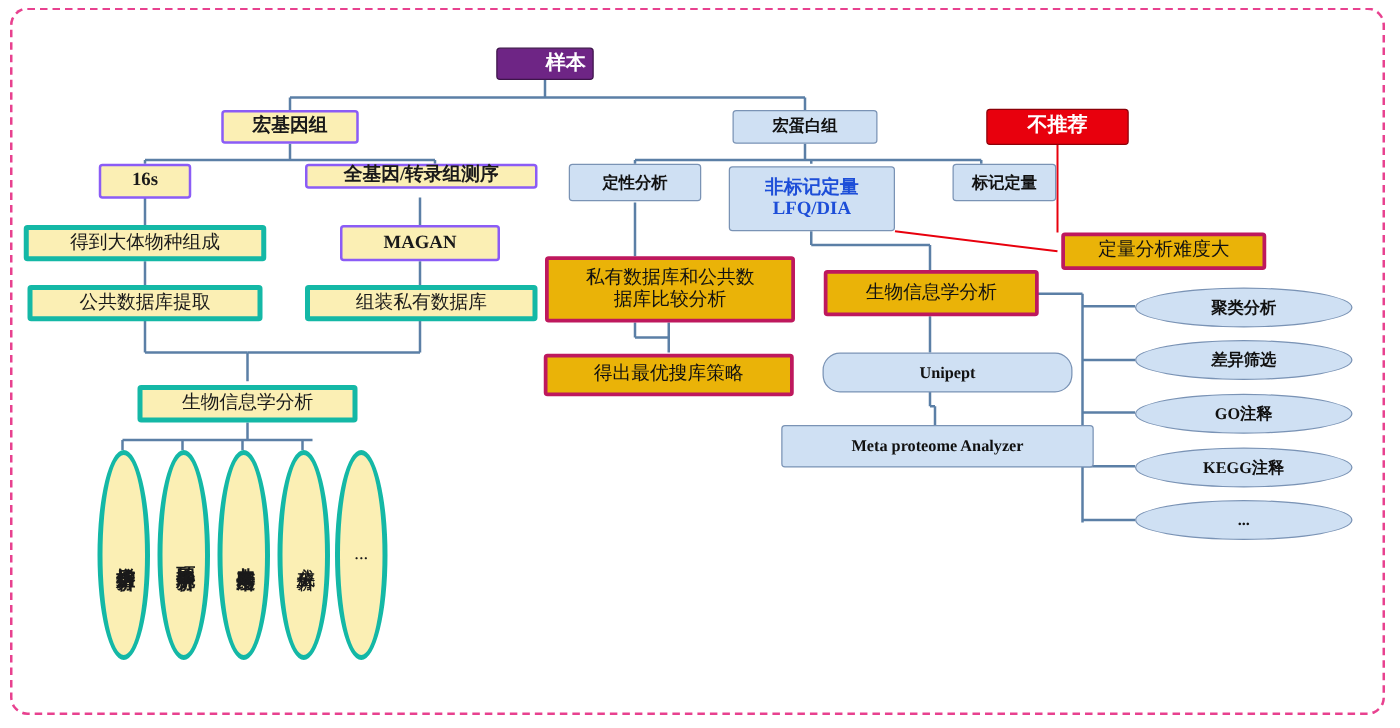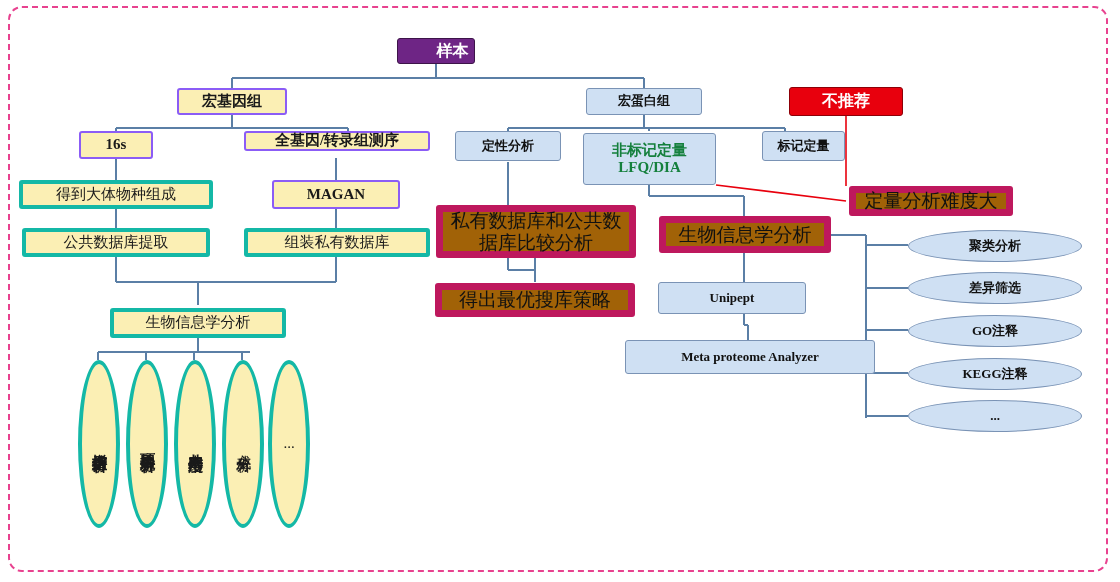--- a/index.html
+++ b/index.html
@@ -86,7 +86,7 @@
   }
   .n-redtext {
     background: #cfe0f3;
-    color: #15803d;
+    color: #1d4ed8;
     font-weight: bold;
     border: 1px solid #7a93b5;
     font-size: 15px;

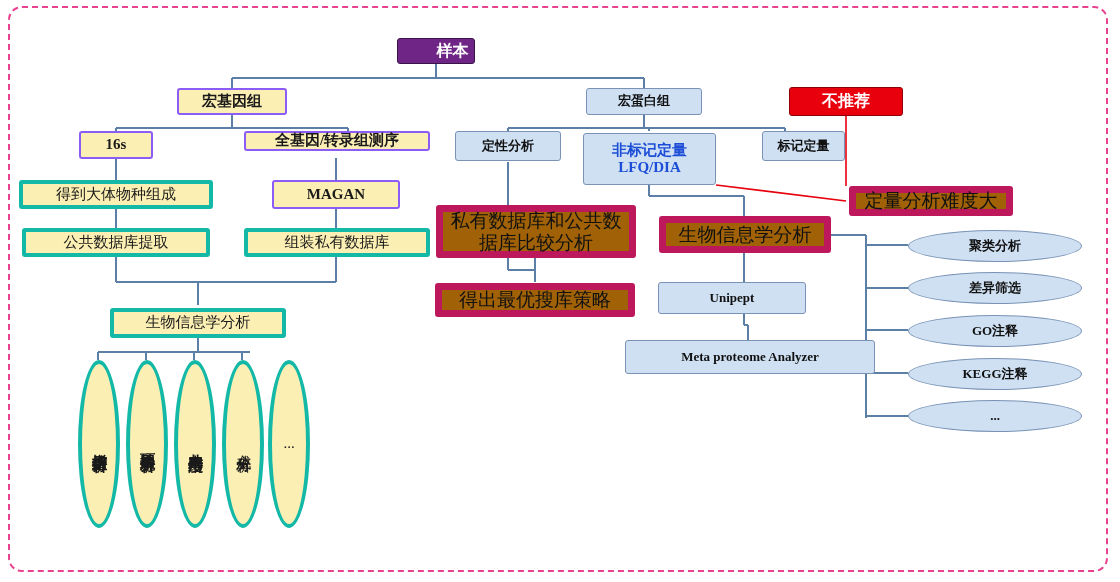--- a/index.html
+++ b/index.html
@@ -72,10 +72,10 @@
     font-size: 13px;
   }
   .n-blue-plain {
-    background: #a16207;
+    background: #eab308;
     color: #111111;
-    border: 7px solid #be185d;
-    font-size: 19px;
+    border: 3px solid #be185d;
+    font-size: 15px;
   }
   .n-red {
     background: #e8000d;

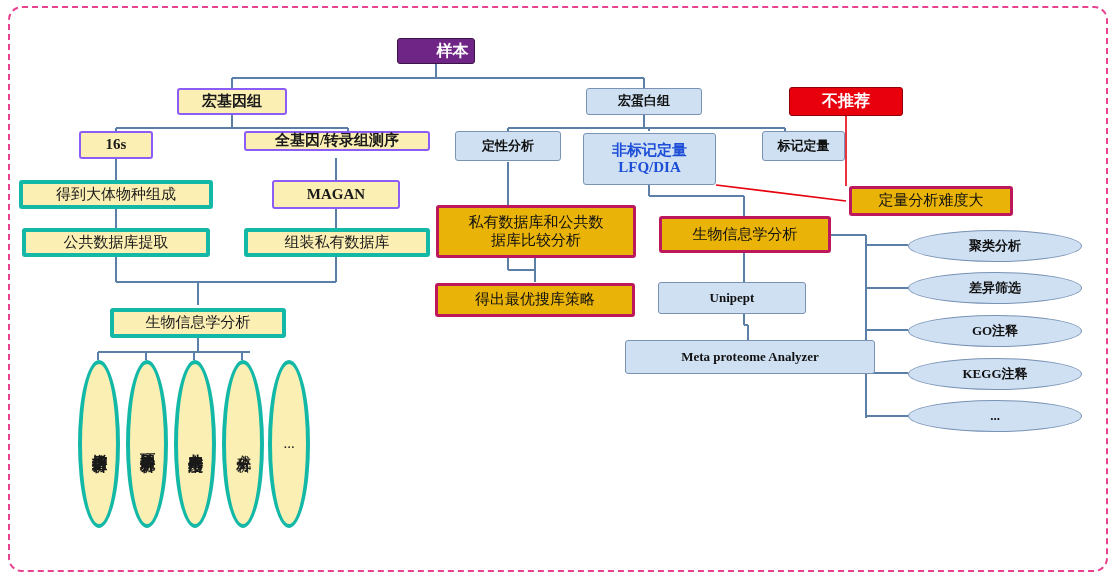--- a/index.html
+++ b/index.html
@@ -259,7 +259,7 @@
     <span>得出最优搜库策略</span>
   </div>
 
-  <div class="node n-blue" style="left:658px; top:282px; width:148px; height:32px;">
+  <div class="node n-blue" style="left:658px; top:282px; width:200px; height:32px;border-radius:14px;">
     <span>Unipept</span>
   </div>
 

